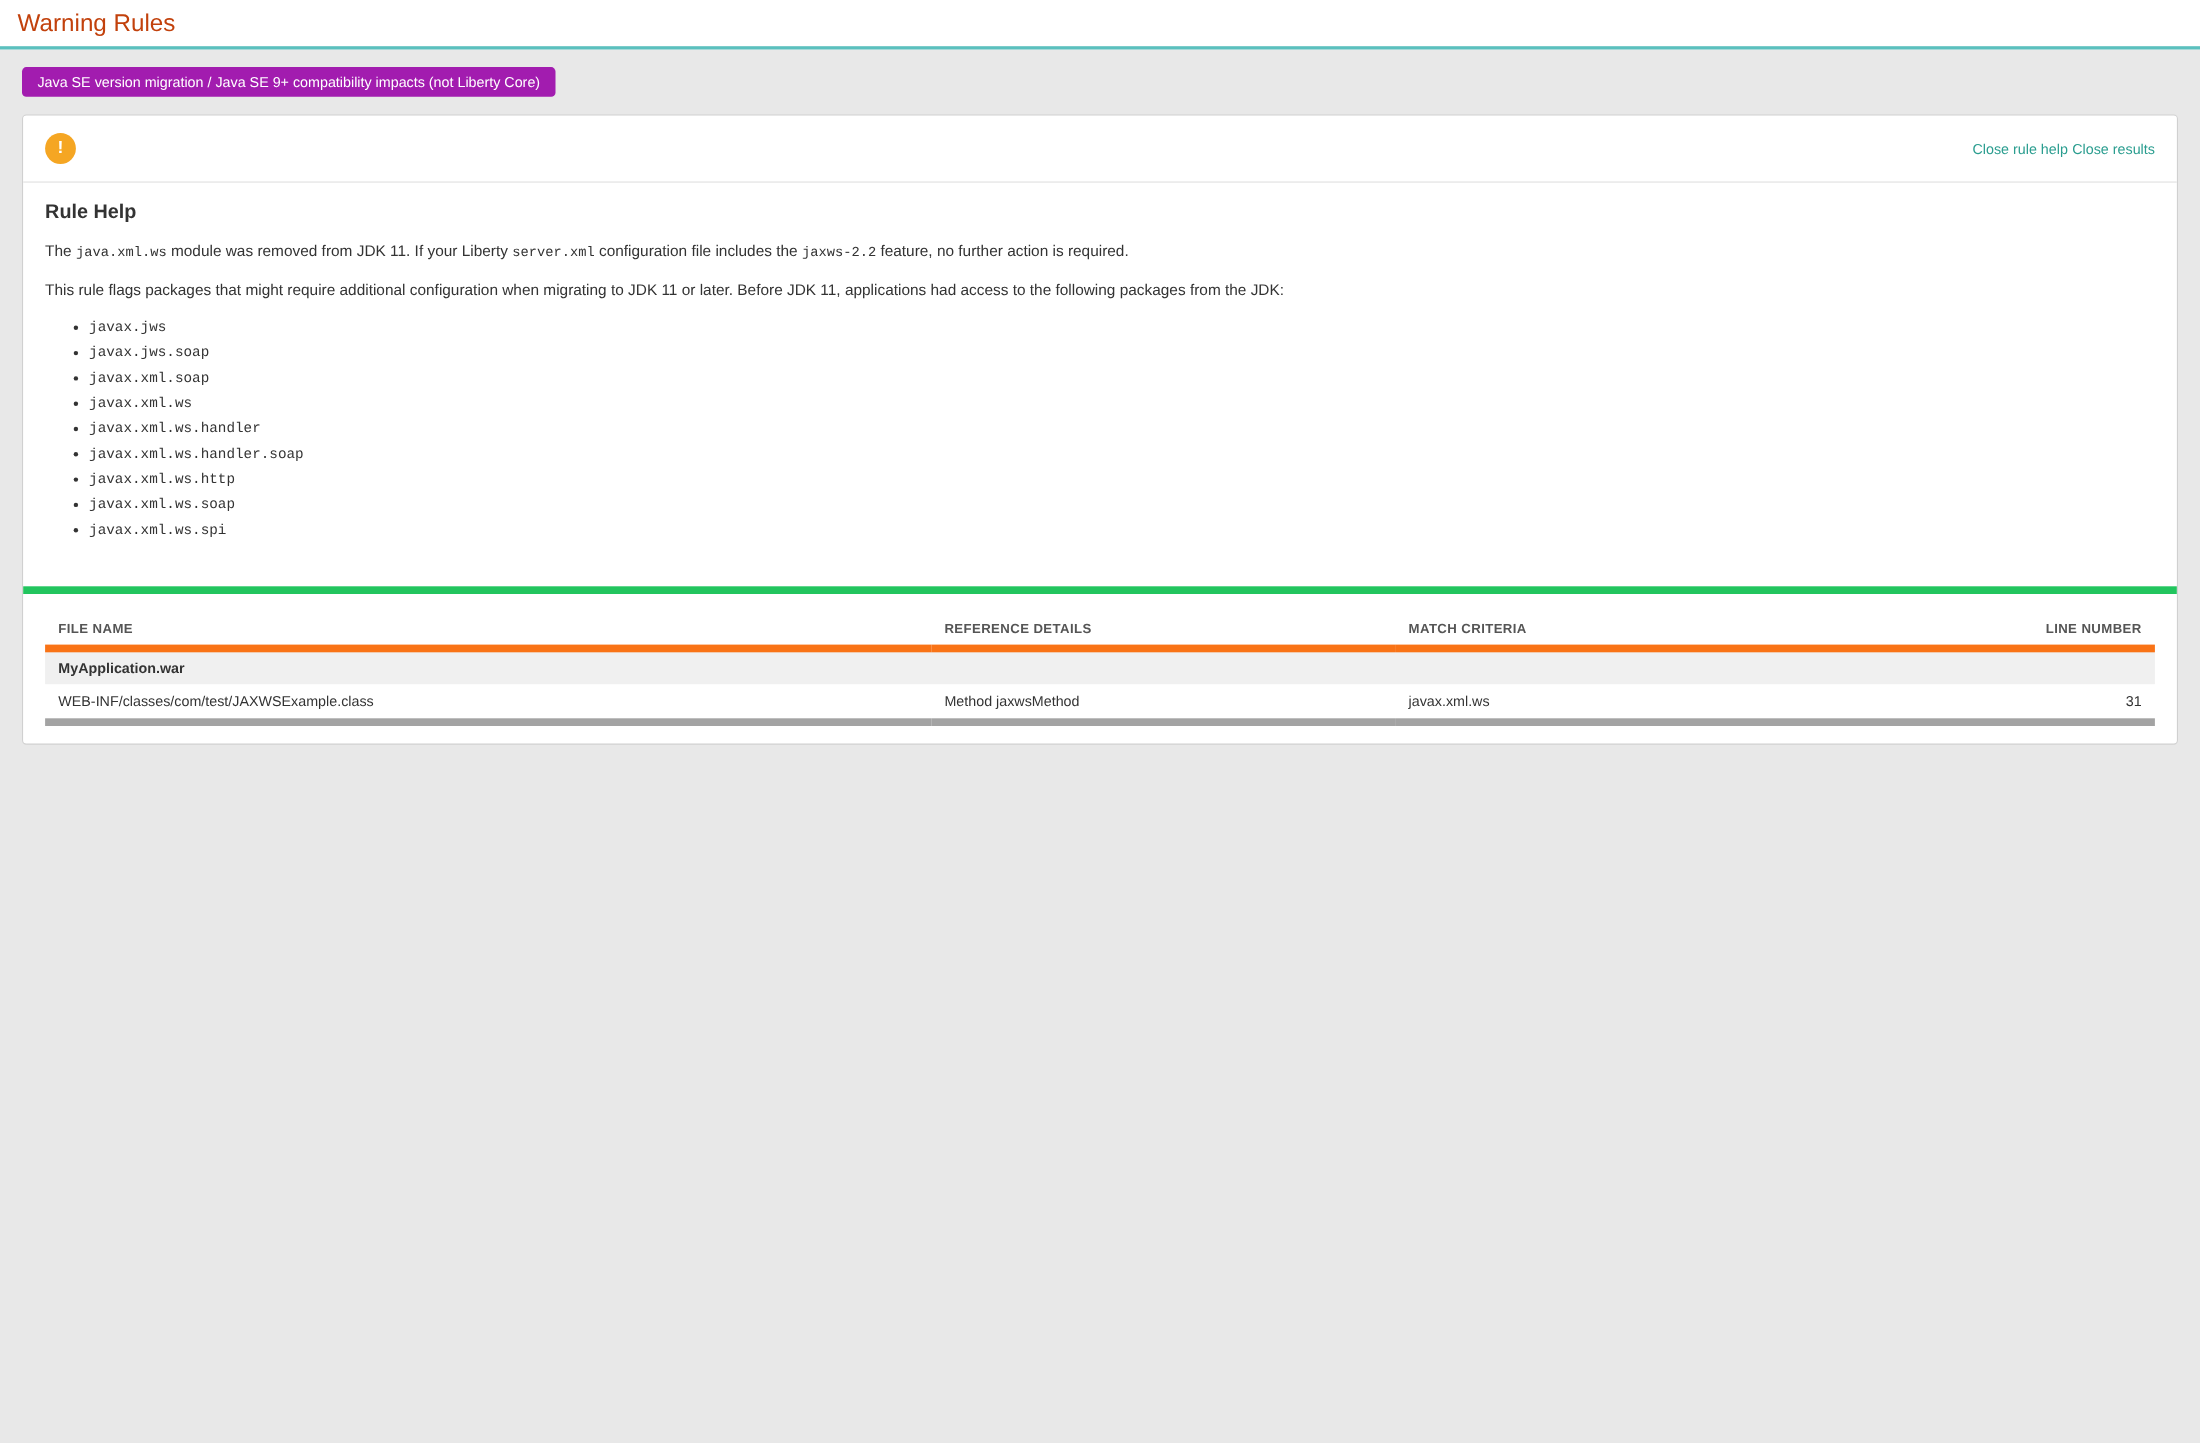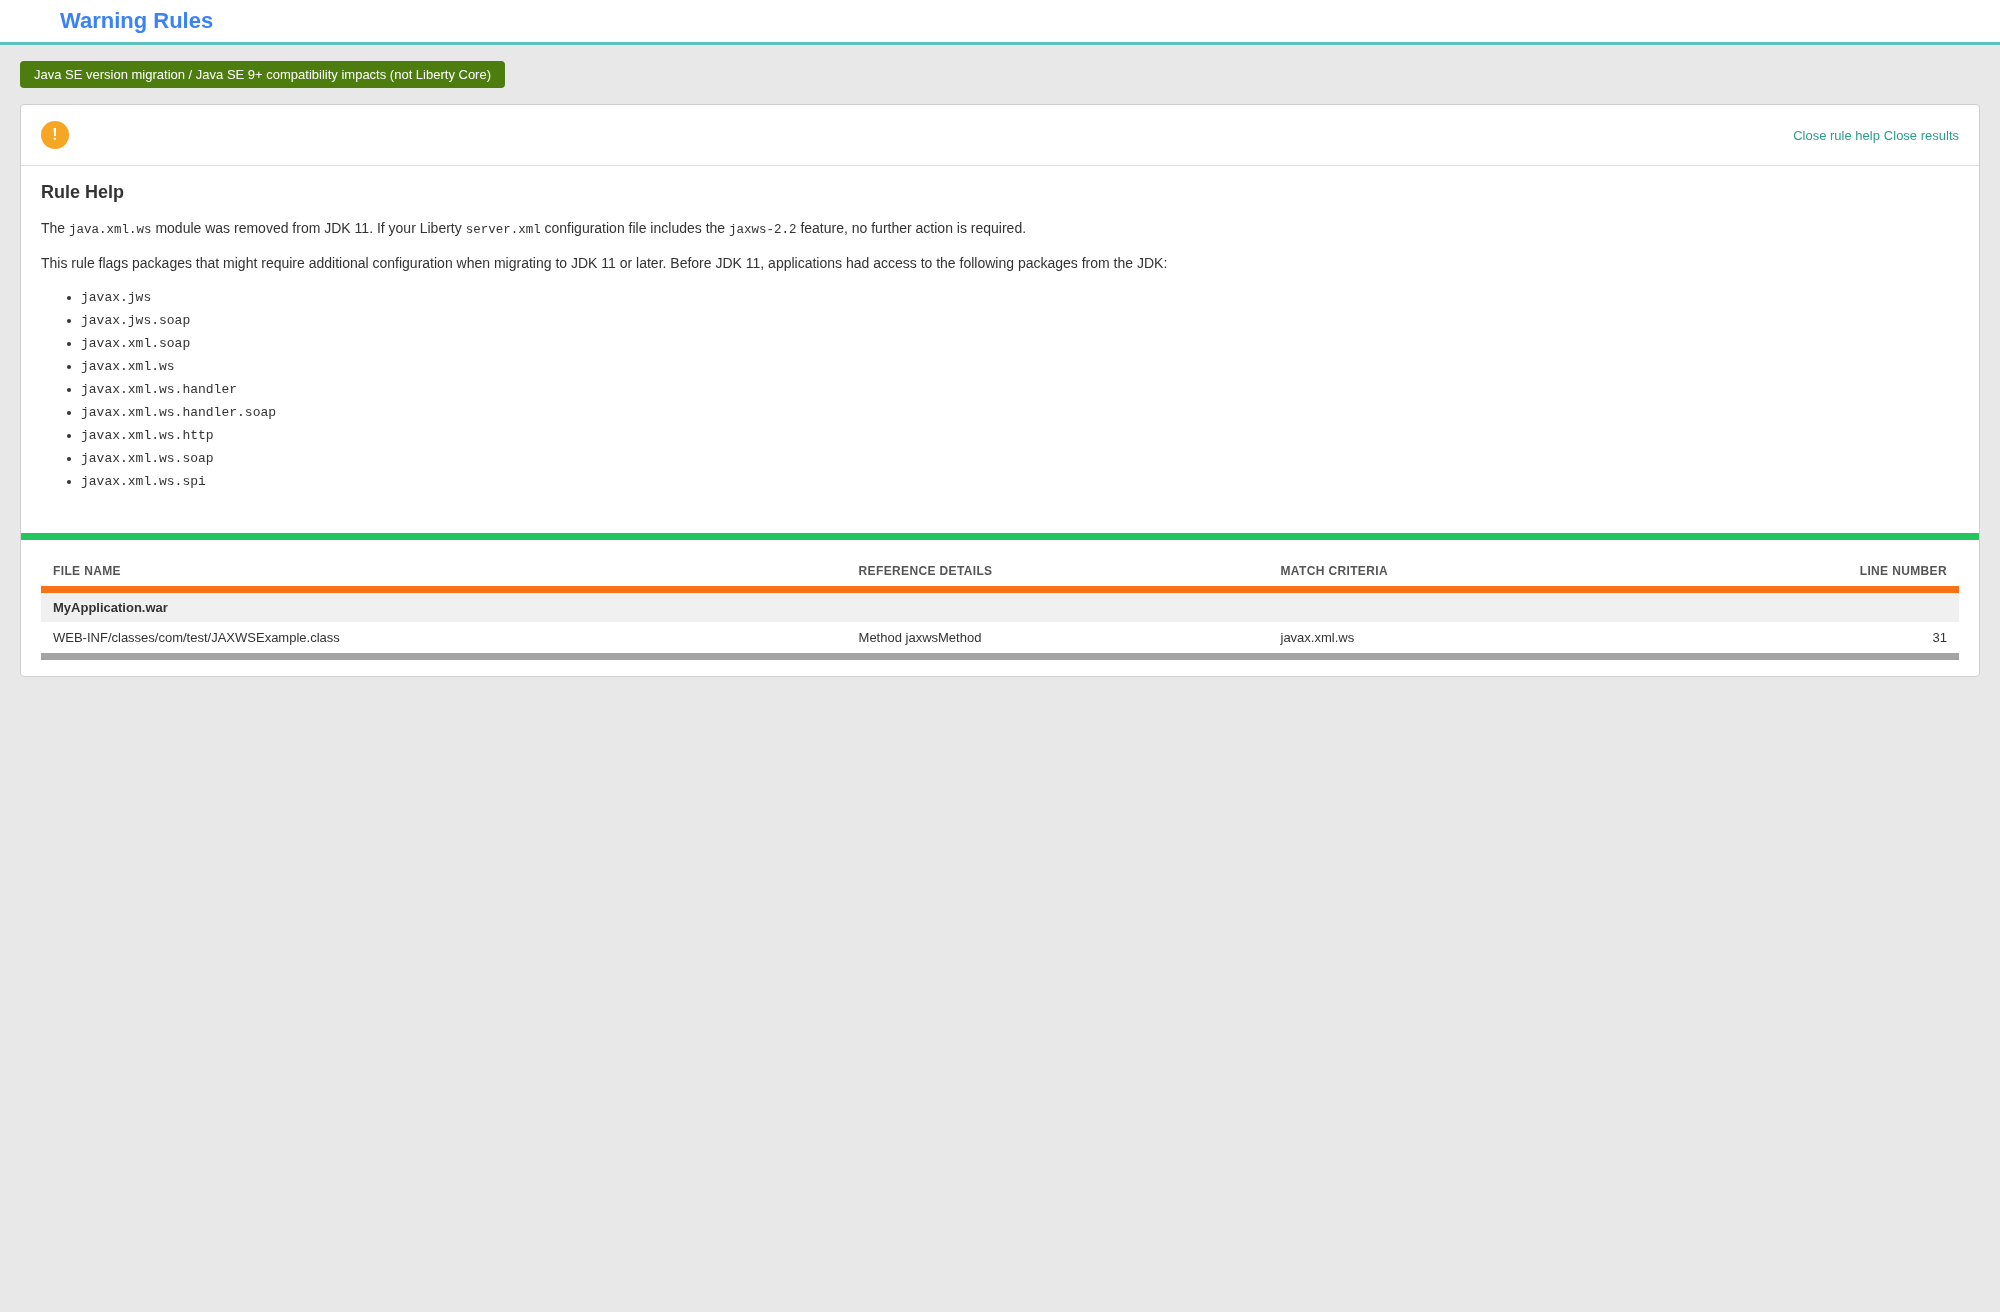--- a/index.html
+++ b/index.html
@@ -20,10 +20,9 @@
       padding: 8px 16px;
     }
     .header-title {
-      color: #3b82f6;
+      color: #c2410c;
       font-size: 22px;
-      font-weight: bold;
-      margin-left: 44px;
+      font-weight: normal;
     }
     .content-area {
       padding: 16px 20px;

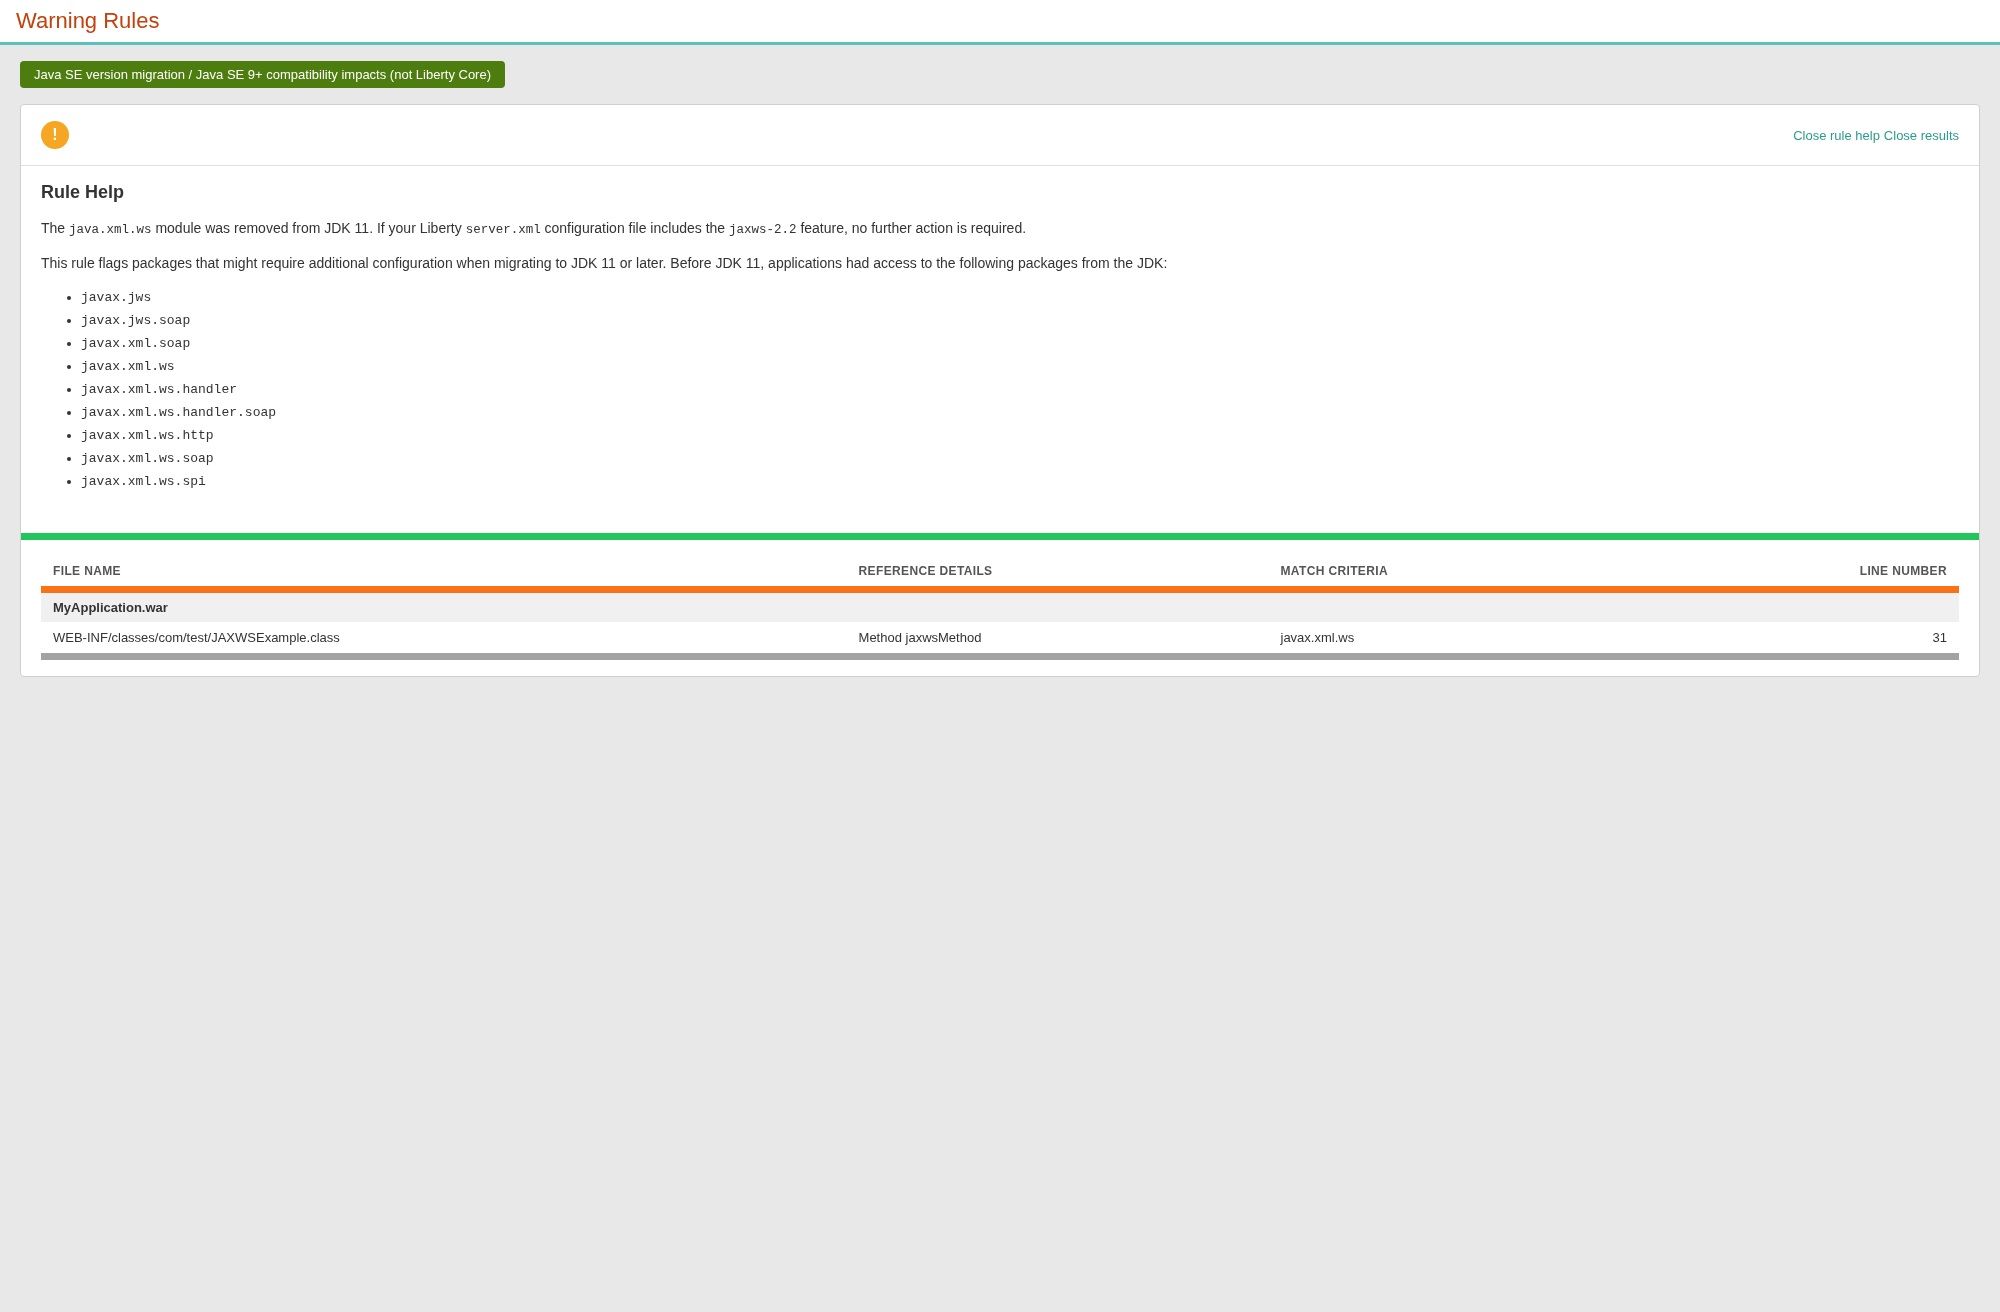--- a/index.html
+++ b/index.html
@@ -29,7 +29,7 @@
     }
     .breadcrumb-badge {
       display: inline-block;
-      background: #4d7c0f;
+      background: #a21caf;
       color: #fff;
       padding: 6px 14px;
       border-radius: 4px;

